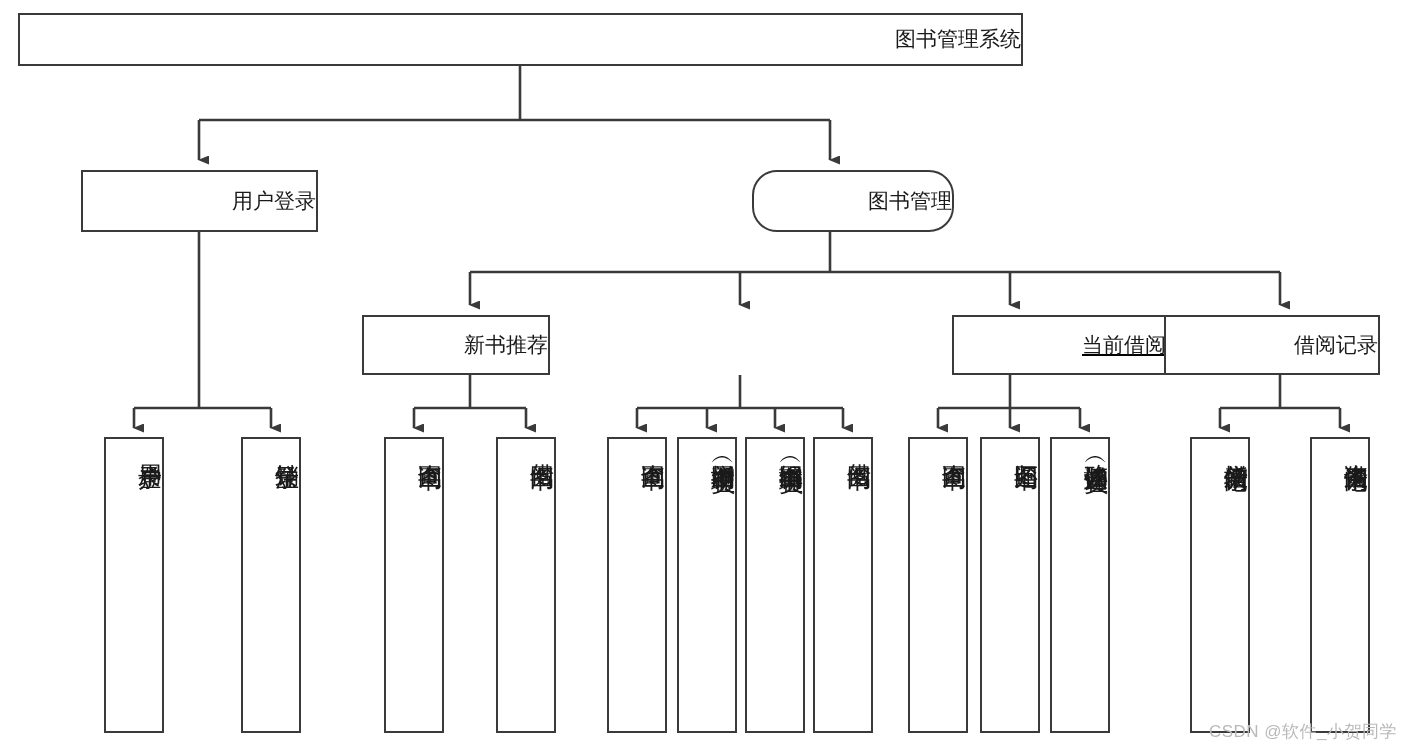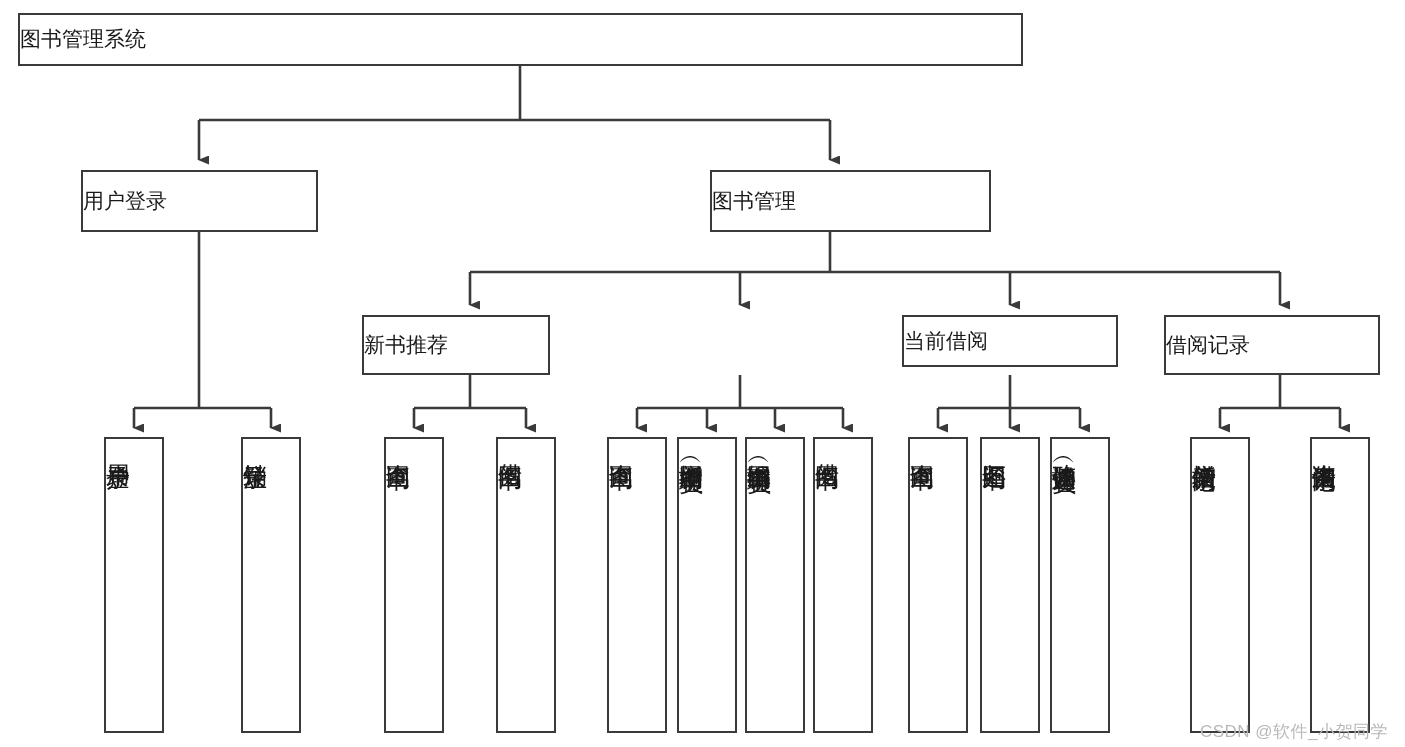--- a/index.html
+++ b/index.html
@@ -33,7 +33,7 @@
     border: 2px solid #3a3a3a;
     display: flex;
     align-items: center;
-    justify-content: flex-start;
+    justify-content: flex-end;
     overflow: hidden;
   }
   .node .label {

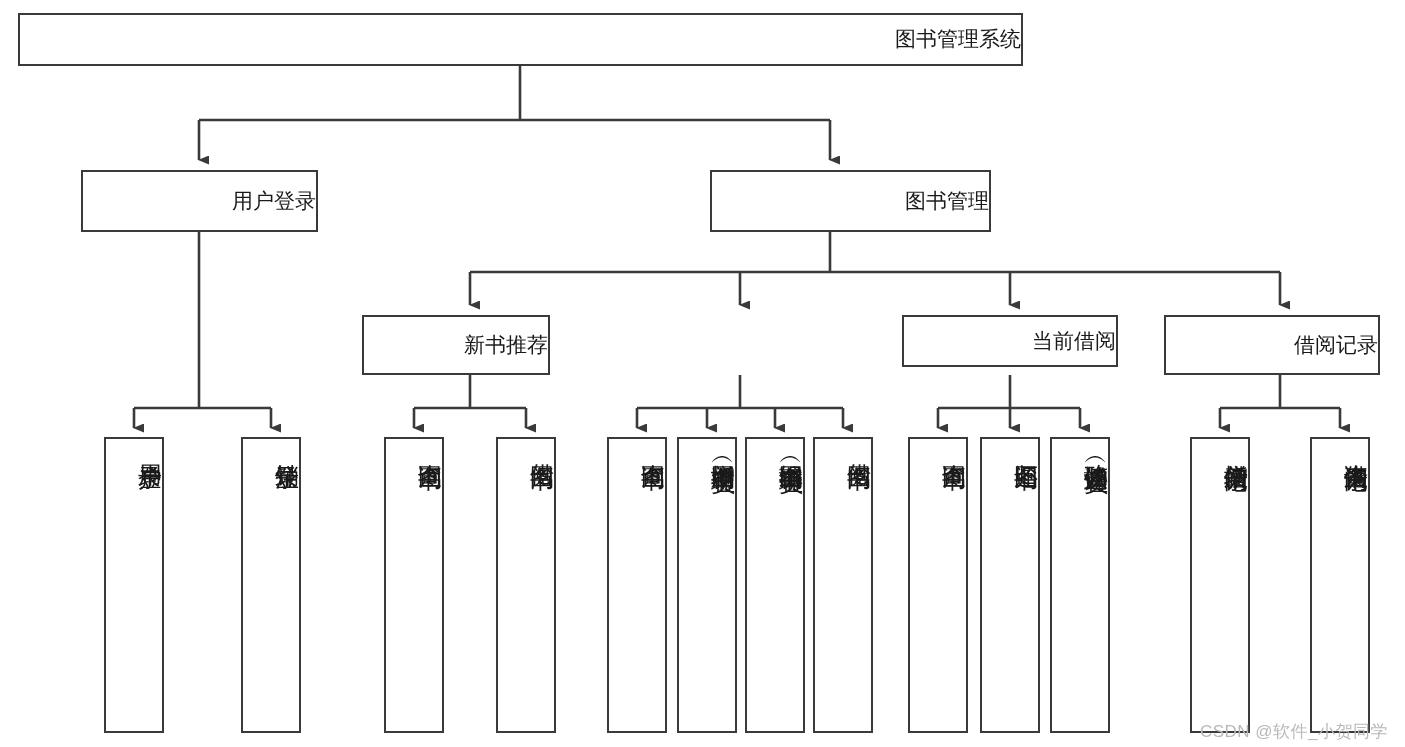--- a/index.html
+++ b/index.html
@@ -137,7 +137,7 @@
   <div class="node horizontal" style="left:81px; top:170px; width:237px; height:62px;">
     <span class="label">用户登录</span>
   </div>
-  <div class="node horizontal" style="left:710px; top:170px; width:281px; height:62px;">
+  <div class="node horizontal" style="left:752px; top:170px; width:202px; height:62px;border-radius:25px;">
     <span class="label">图书管理</span>
   </div>
 

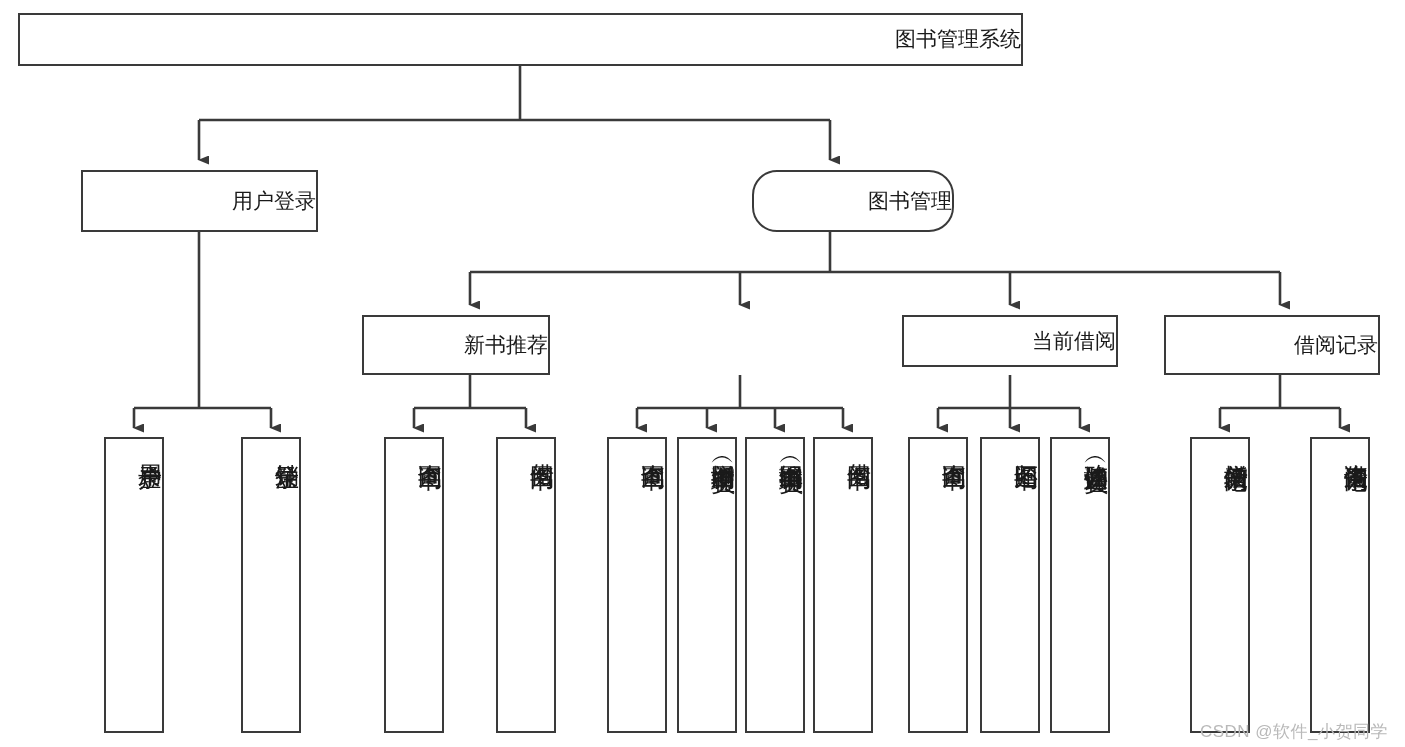--- a/index.html
+++ b/index.html
@@ -144,7 +144,7 @@
   <div class="node horizontal" style="left:362px; top:315px; width:188px; height:60px;">
     <span class="label">新书推荐</span>
   </div>
-  <div class="node horizontal" style="left:902px; top:315px; width:216px; height:52px;">
+  <div class="node horizontal" style="left:952px; top:315px; width:216px; height:60px;text-decoration:underline;">
     <span class="label">当前借阅</span>
   </div>
   <div class="node horizontal" style="left:1164px; top:315px; width:216px; height:60px;">

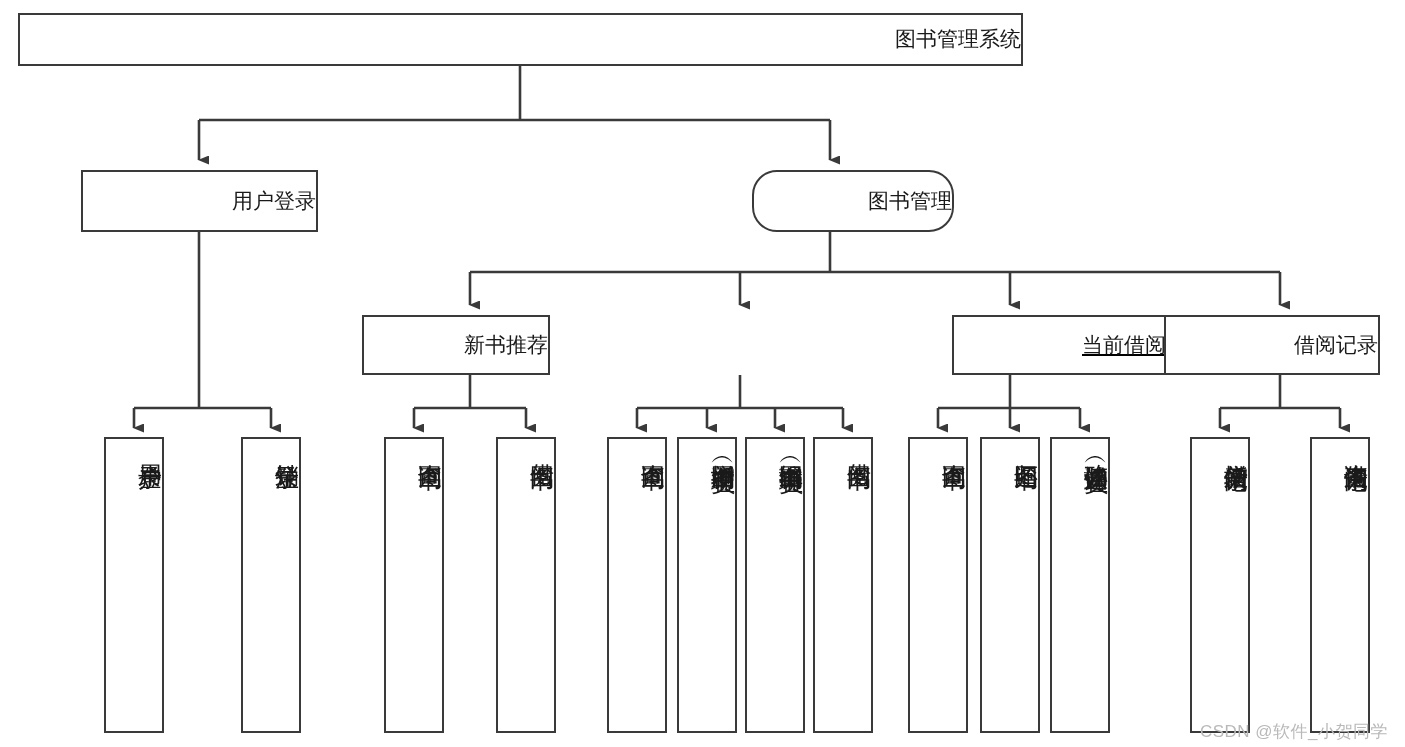--- a/index.html
+++ b/index.html
@@ -61,7 +61,7 @@
   }
   .watermark {
     position: absolute;
-    right: 17px;
+    right: 8px;
     bottom: 4px;
     font-size: 17px;
     color: #b9b9b9;

